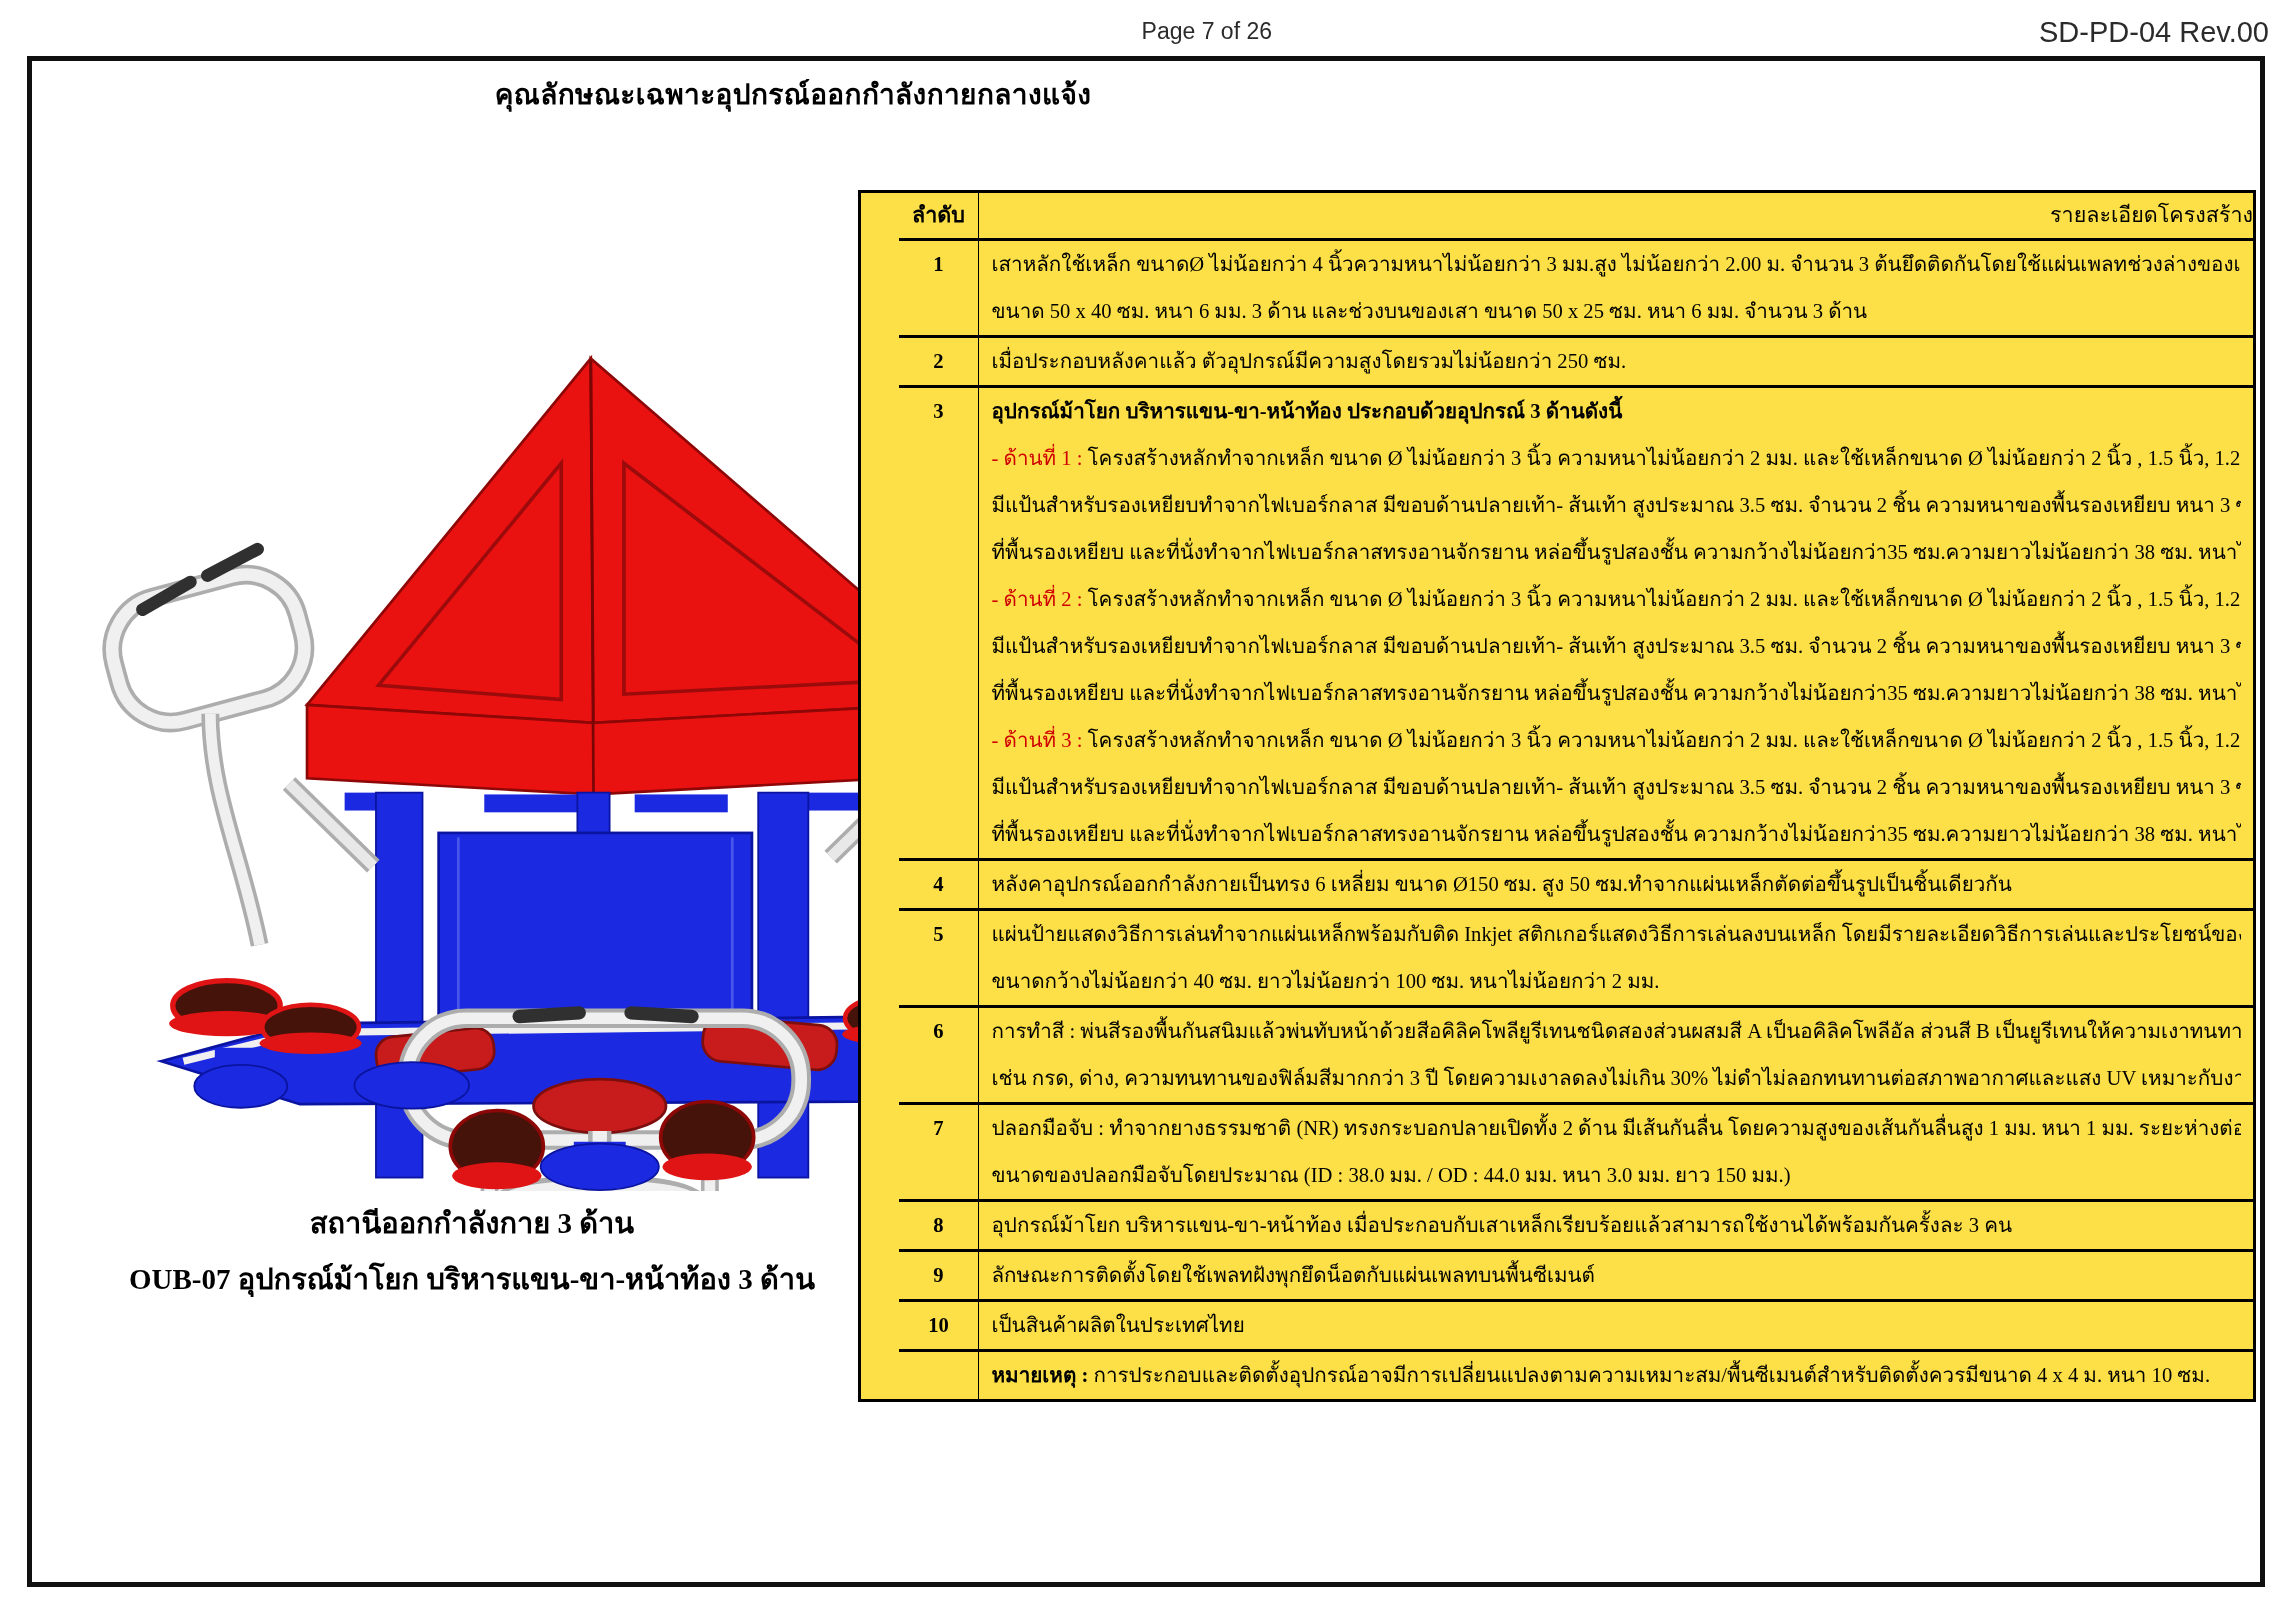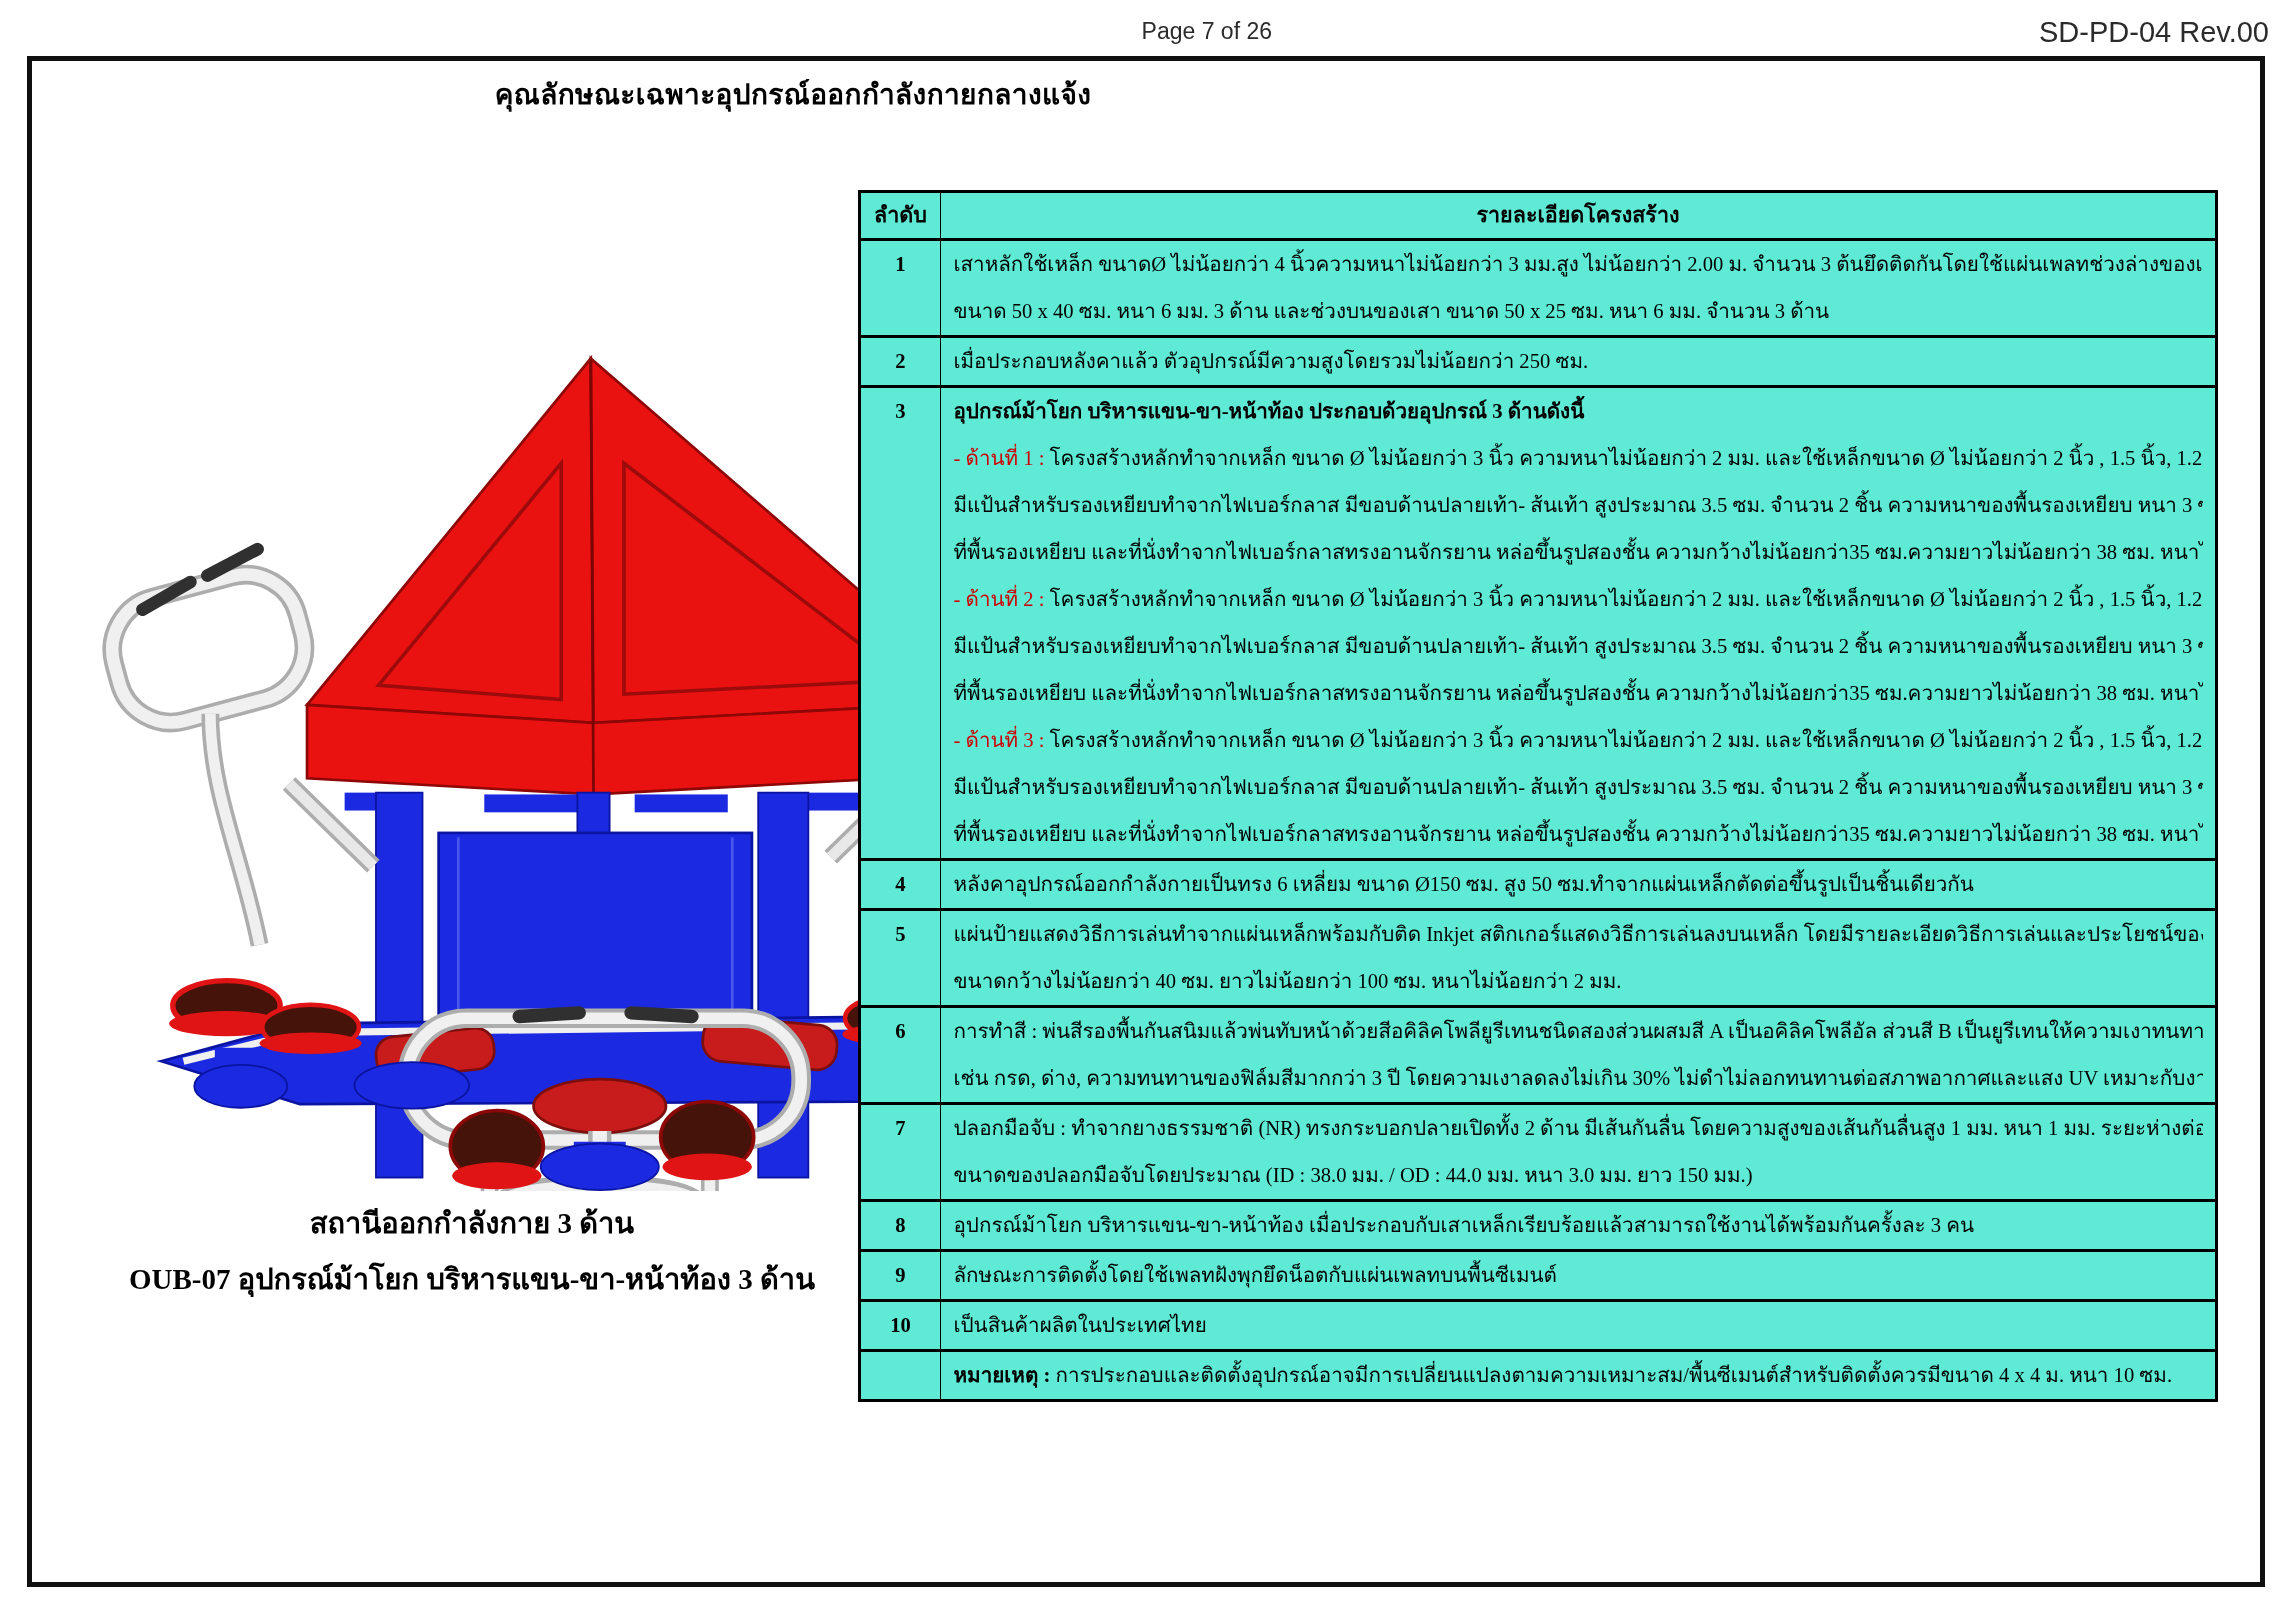--- a/index.html
+++ b/index.html
@@ -17,7 +17,7 @@
   .cap1{top:1139px;}
   .cap2{top:1195px;}
   
-  .spec-table{position:absolute;left:826px;top:129px;width:1354px;border:3.6px solid #000;background:#5eead4;}
+  .spec-table{position:absolute;left:826px;top:129px;width:1354px;border:3.6px solid #000;background:#fde047;padding-left:38px;}
   .thead{display:flex;border-bottom:3.6px solid #000;}
   .thead .c1{width:79px;border-right:1.8px solid #000;text-align:center;font-weight:bold;
         font-size:21.5px;line-height:45px;height:45px;}

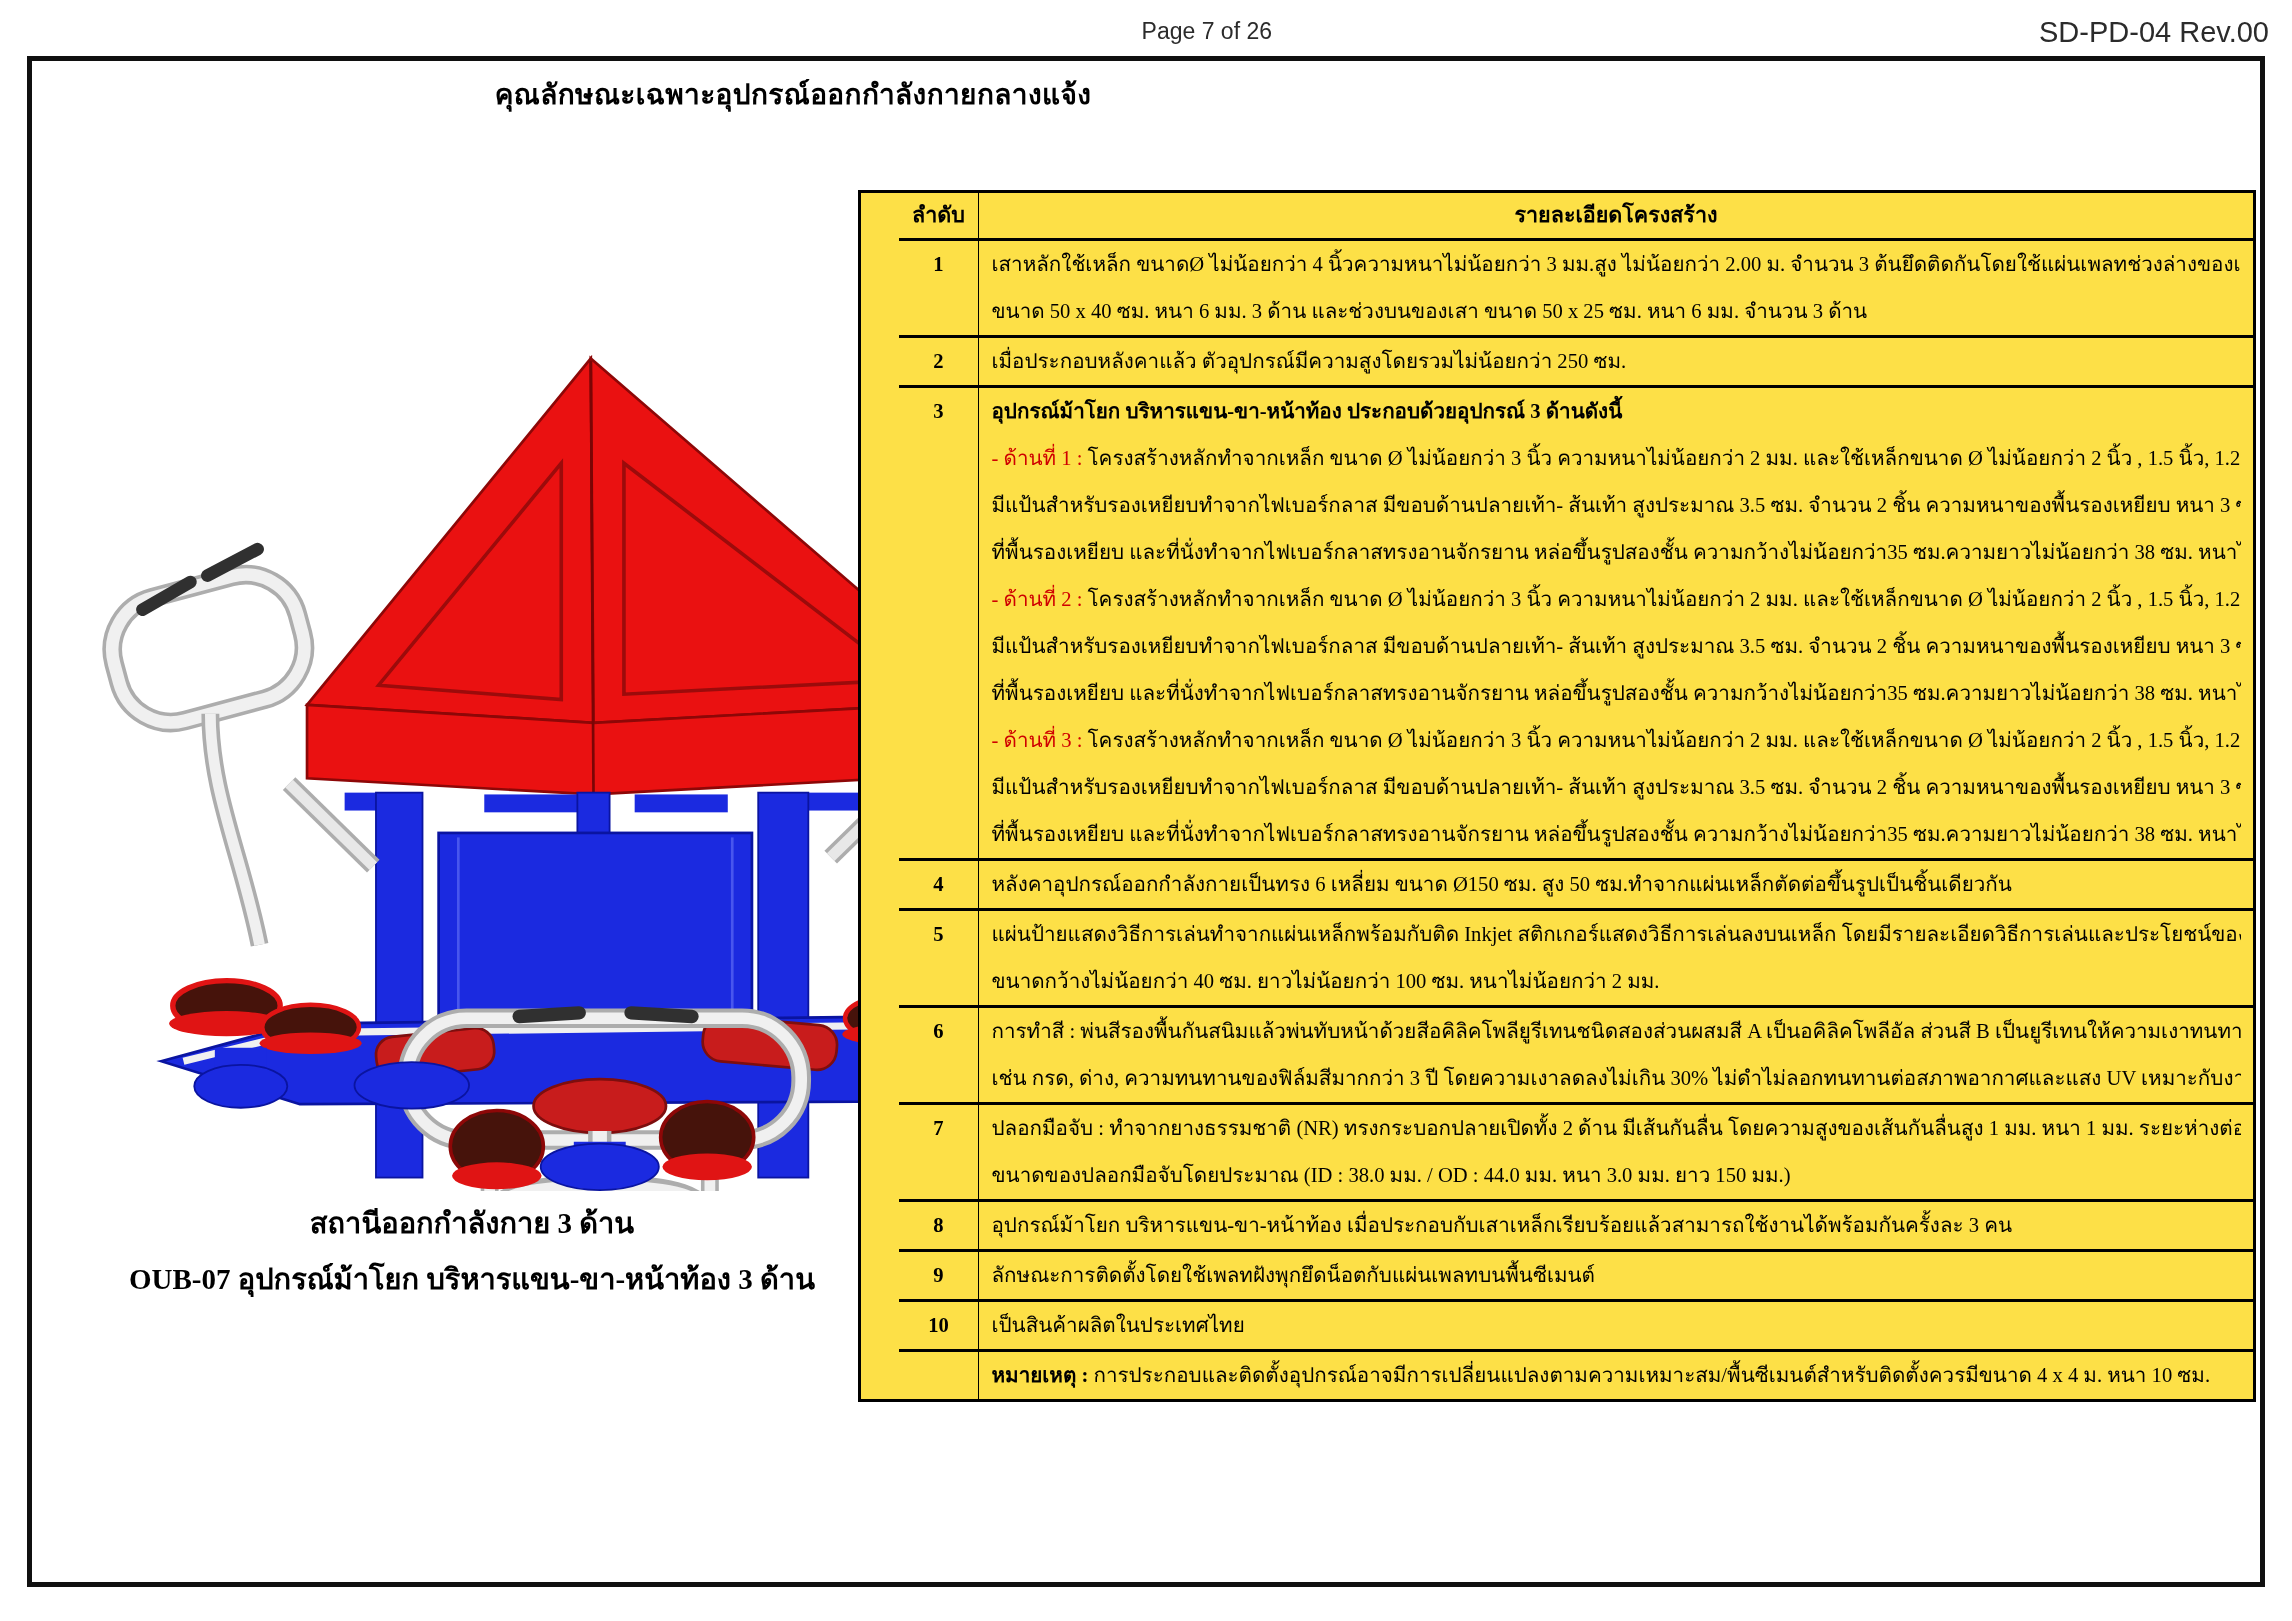--- a/index.html
+++ b/index.html
@@ -21,7 +21,7 @@
   .thead{display:flex;border-bottom:3.6px solid #000;}
   .thead .c1{width:79px;border-right:1.8px solid #000;text-align:center;font-weight:bold;
         font-size:21.5px;line-height:45px;height:45px;}
-  .thead .c2{flex:1;text-align:center;font-weight:bold;font-size:21.5px;line-height:45px;height:45px;}
+  .thead .c2{flex:1;text-align:right;font-weight:normal;font-size:21.5px;line-height:45px;height:45px;}
   .trow{display:flex;border-top:3.6px solid #000;}
   .trow:first-of-type{border-top:none;}
   .trow .c1{width:79px;border-right:1.8px solid #000;text-align:center;font-weight:bold;

